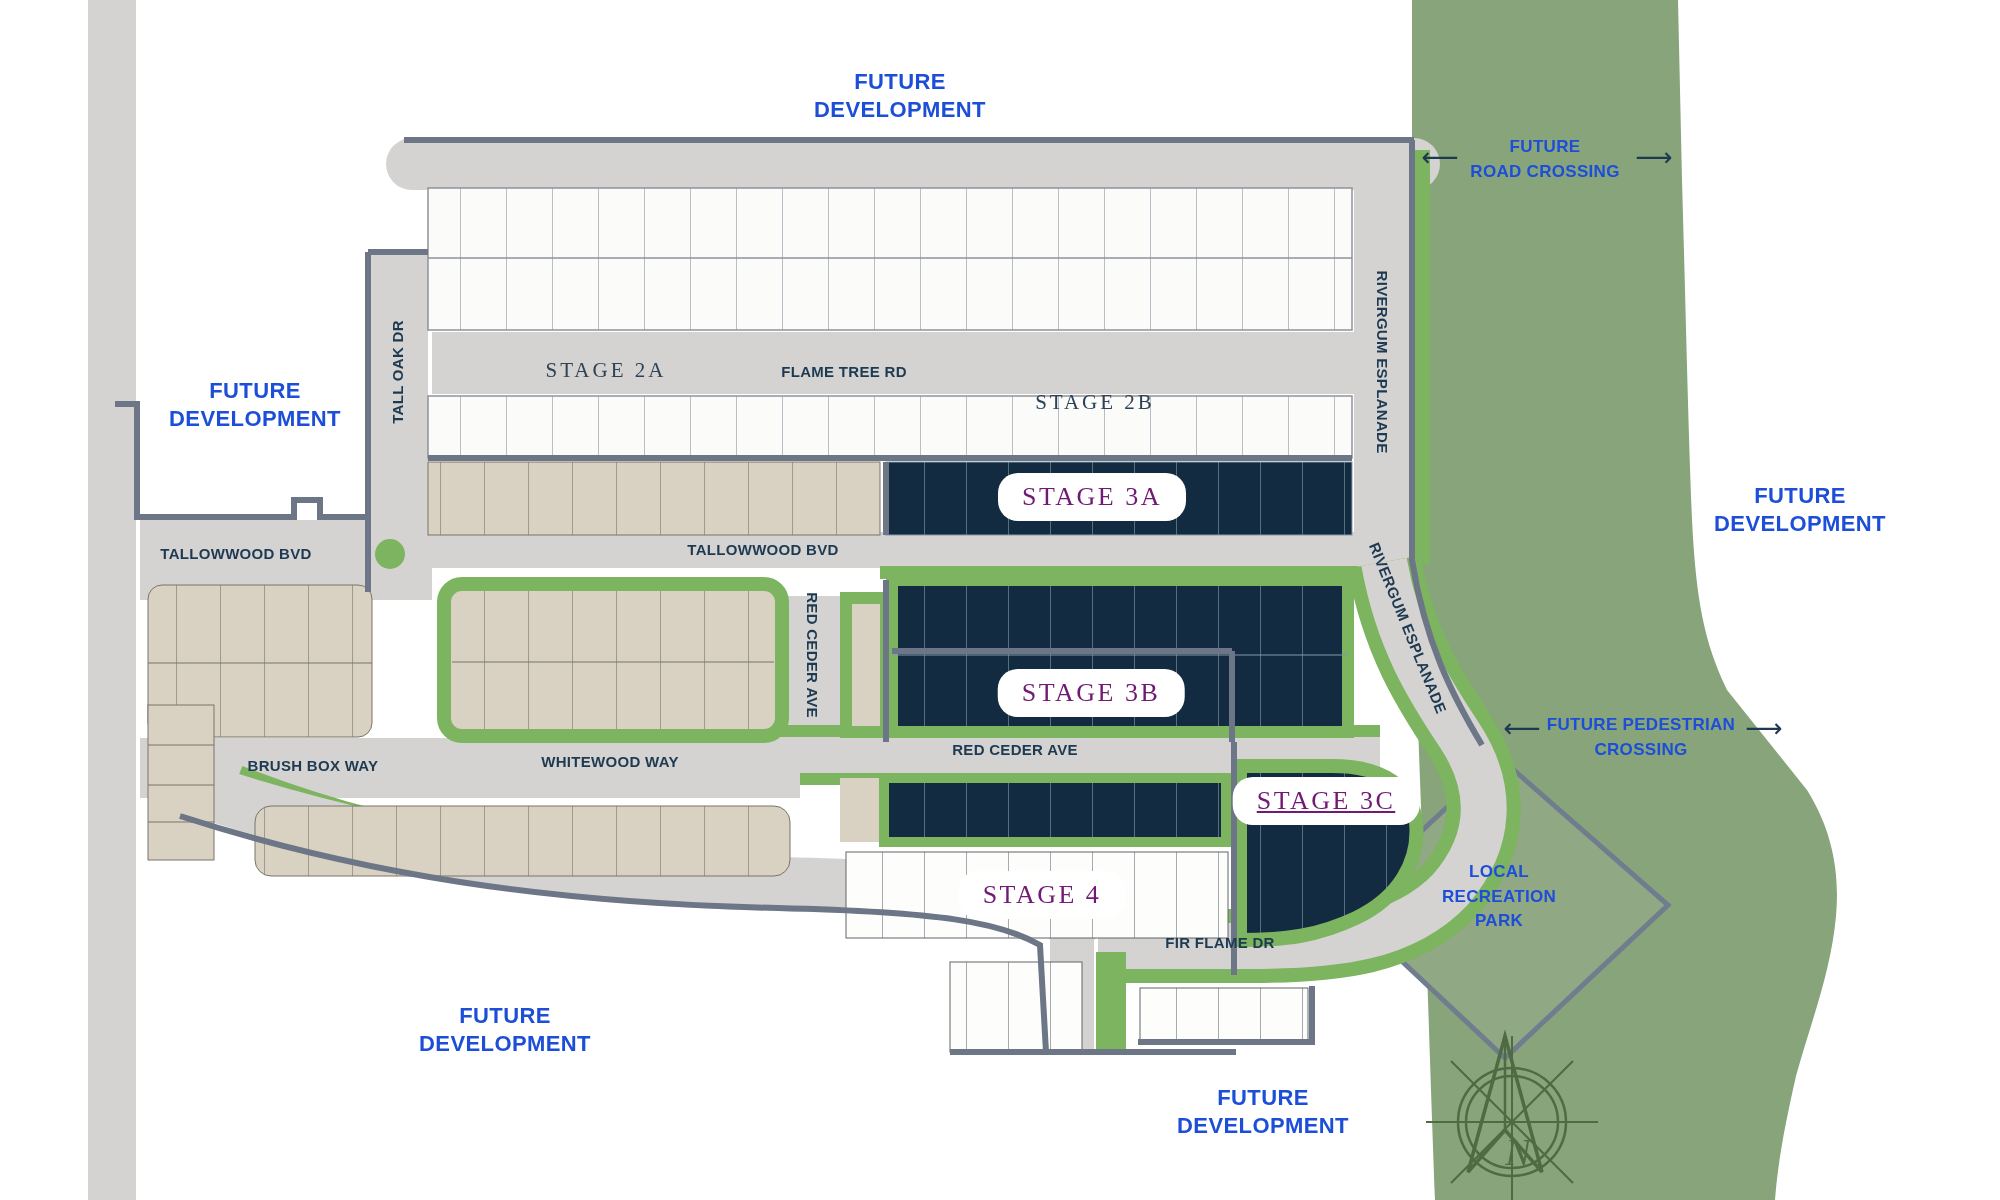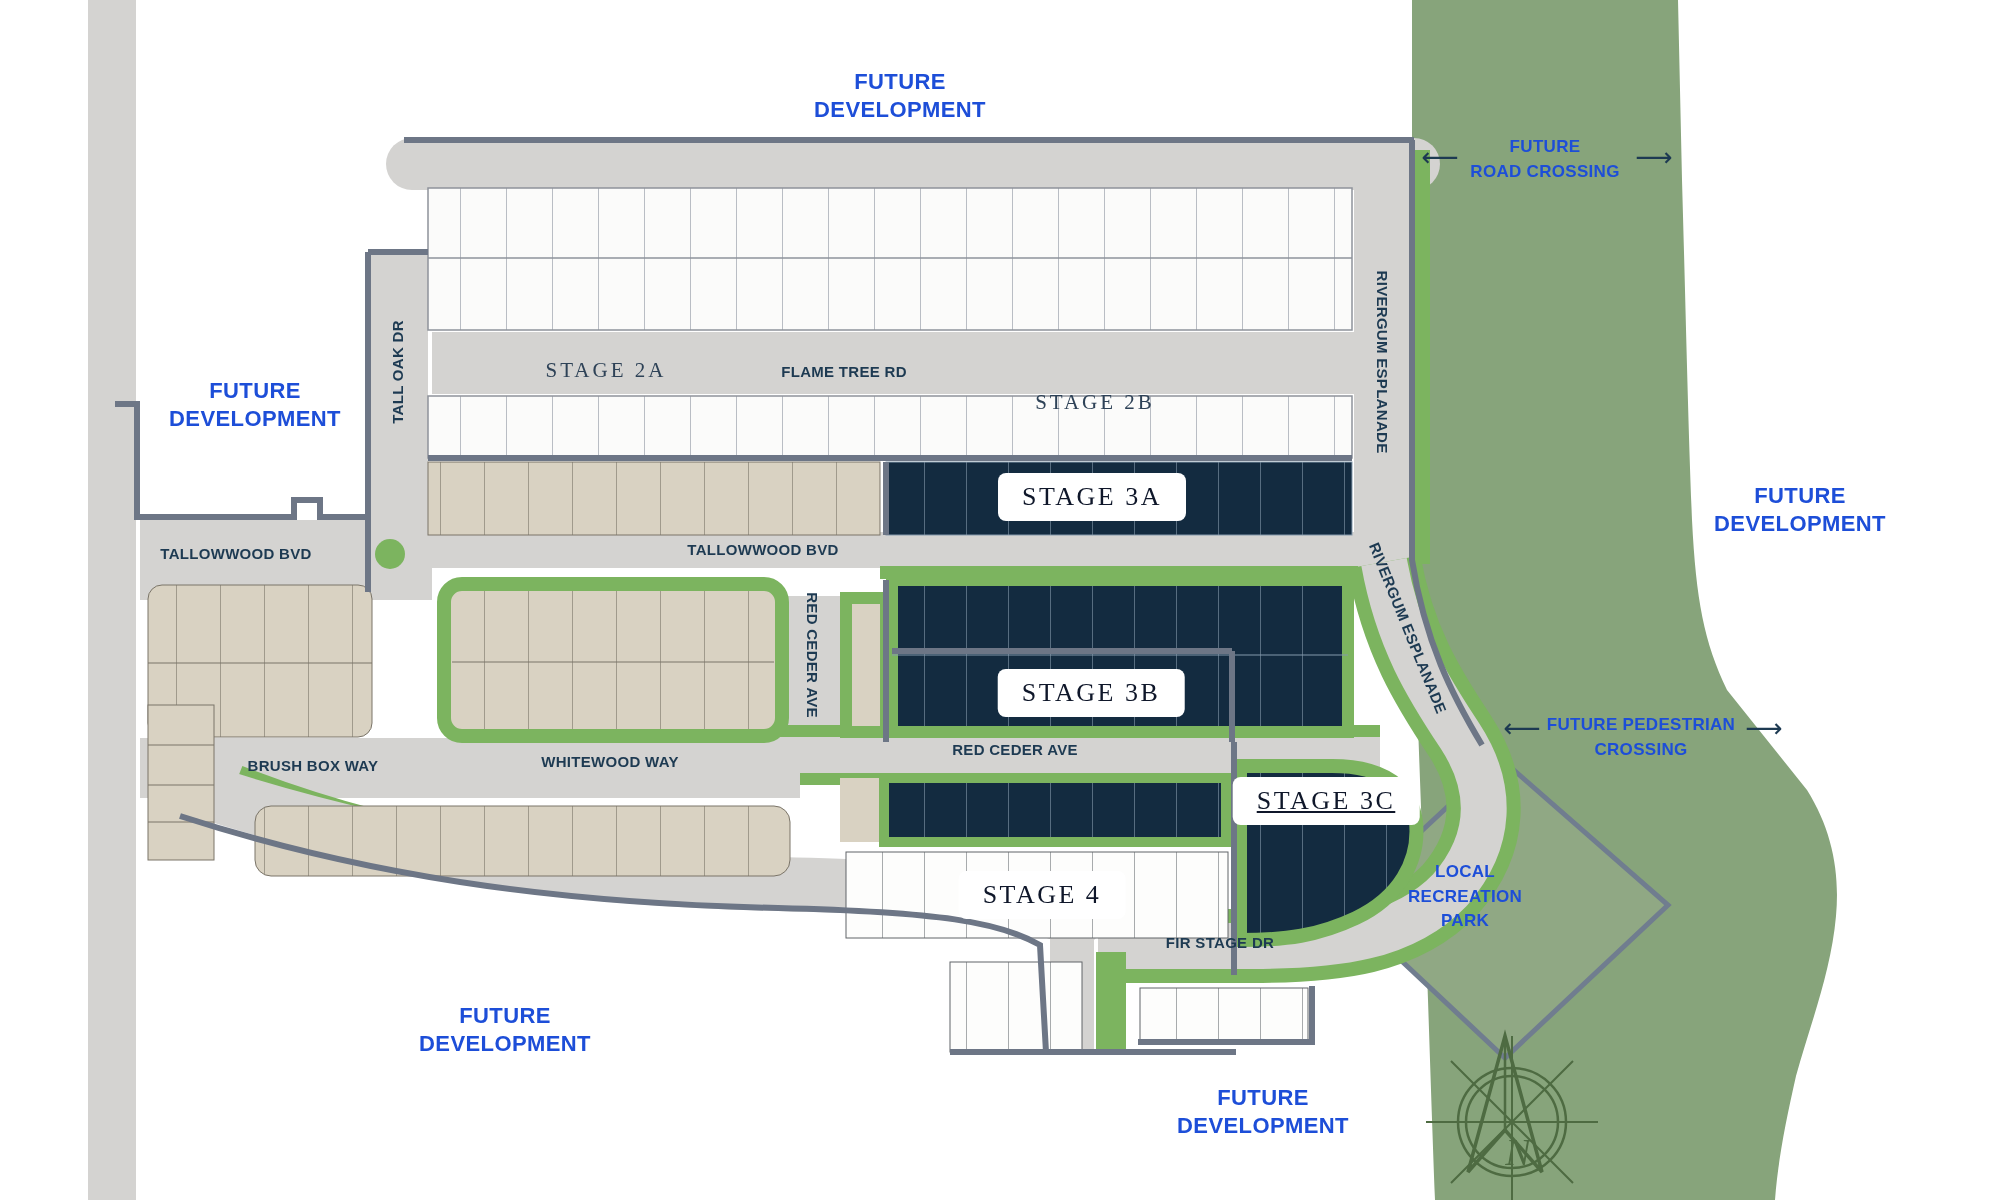--- a/index.html
+++ b/index.html
@@ -17,8 +17,8 @@
   .stage-lbl{font-family:"Liberation Serif",serif;font-size:21px;font-weight:400;
              letter-spacing:3px;color:#2e4257;white-space:nowrap;}
   .pill{position:absolute;transform:translate(-50%,-50%);background:#ffffff;
-        border-radius:8px;padding:9px 24px;font-family:"Liberation Serif",serif;
-        font-size:26px;letter-spacing:2.5px;color:#0f172a;white-space:nowrap;}
+        border-radius:20px;padding:9px 24px;font-family:"Liberation Serif",serif;
+        font-size:26px;letter-spacing:2.5px;color:#701a75;white-space:nowrap;}
   .arrow{position:absolute;transform:translate(-50%,-50%);font-size:26px;font-weight:400;
          color:#1d3a52;font-family:"DejaVu Sans",sans-serif;}
 </style>

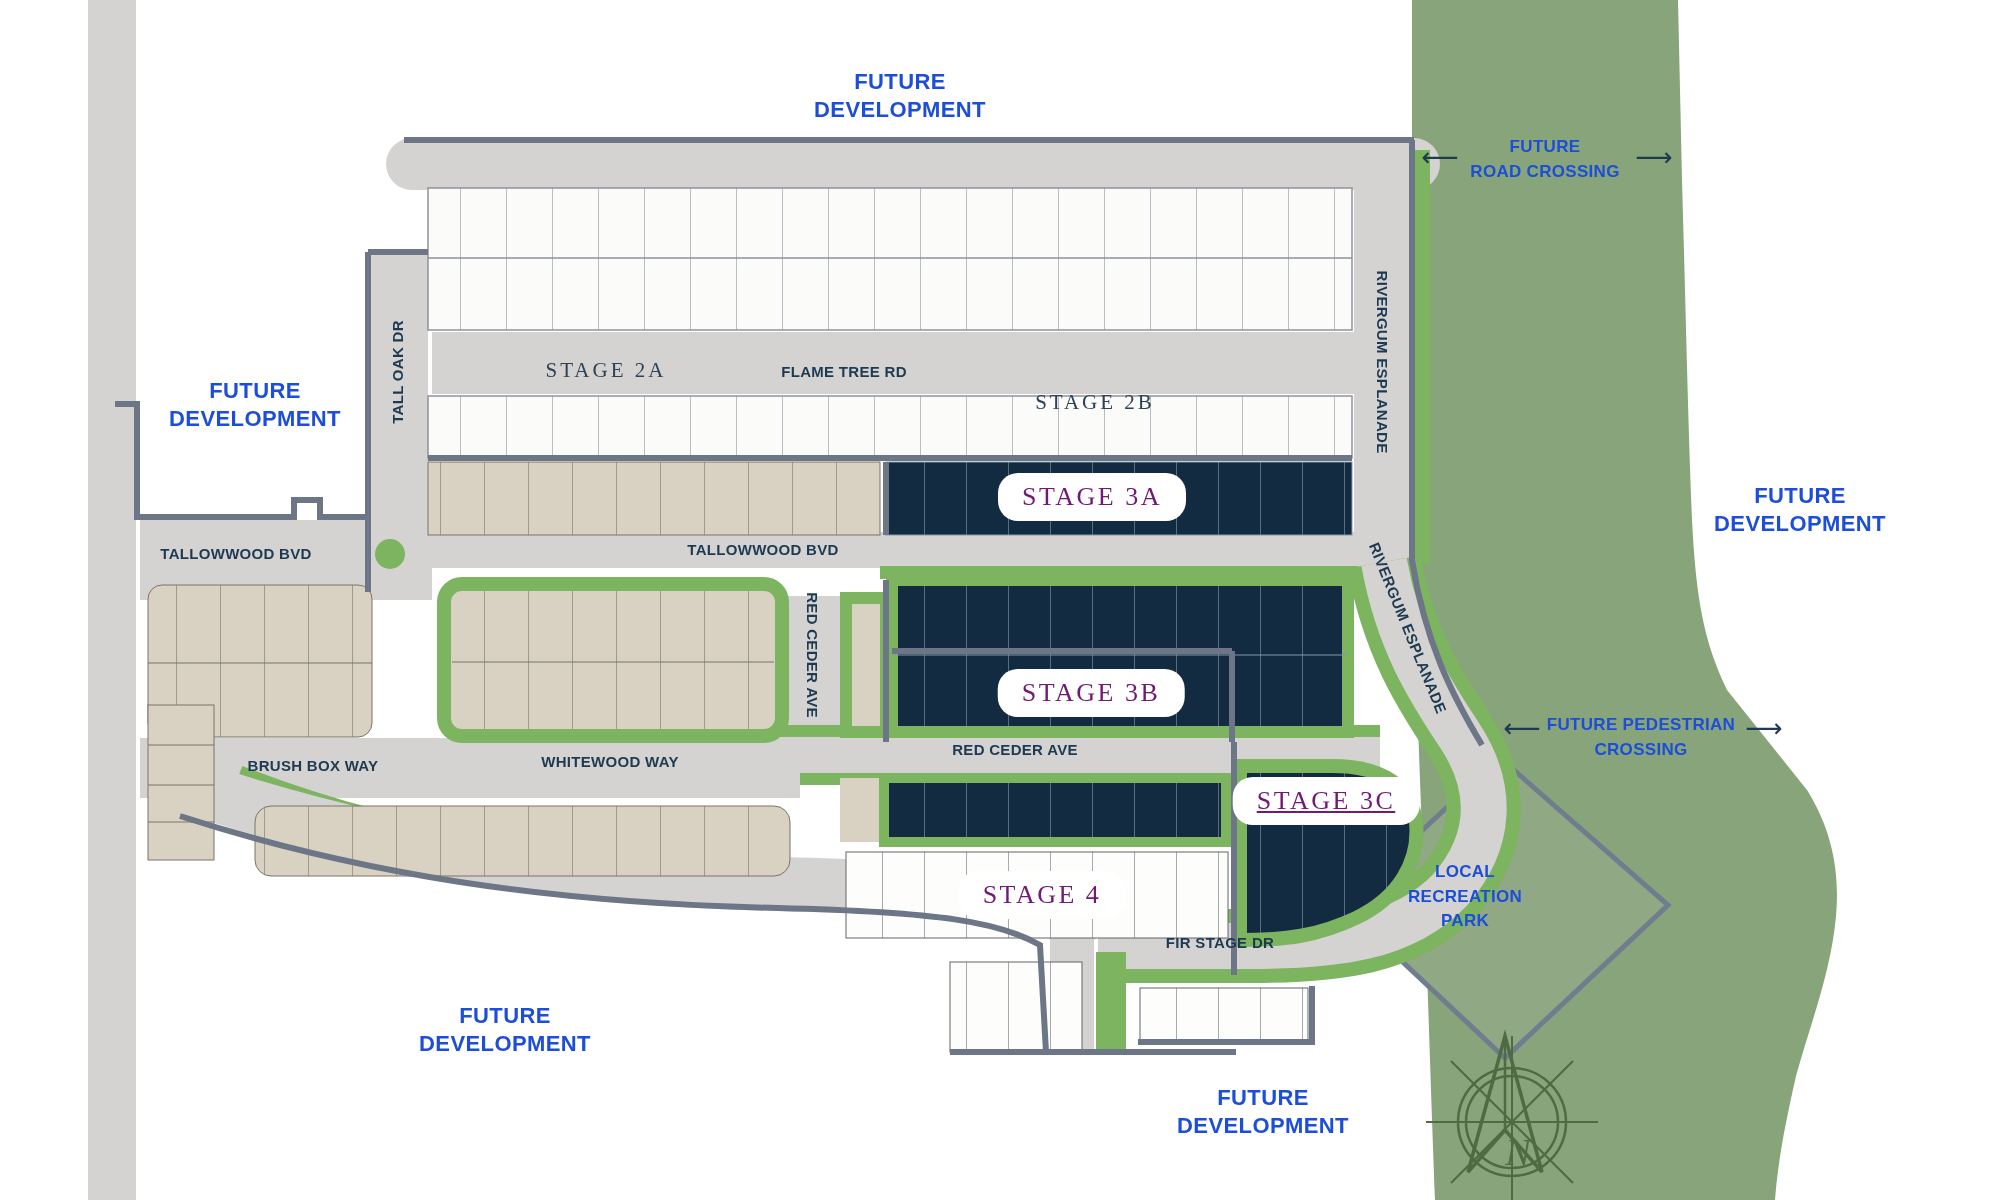--- a/index.html
+++ b/index.html
@@ -162,7 +162,7 @@
 CROSSING</div>
   <span class="arrow" style="left:1764px;top:728px;">⟶</span>
 
-  <div class="lbl note-lbl" style="left:1465px;top:897px;">LOCAL
+  <div class="lbl note-lbl" style="left:1499px;top:897px;">LOCAL
 RECREATION
 PARK</div>
 

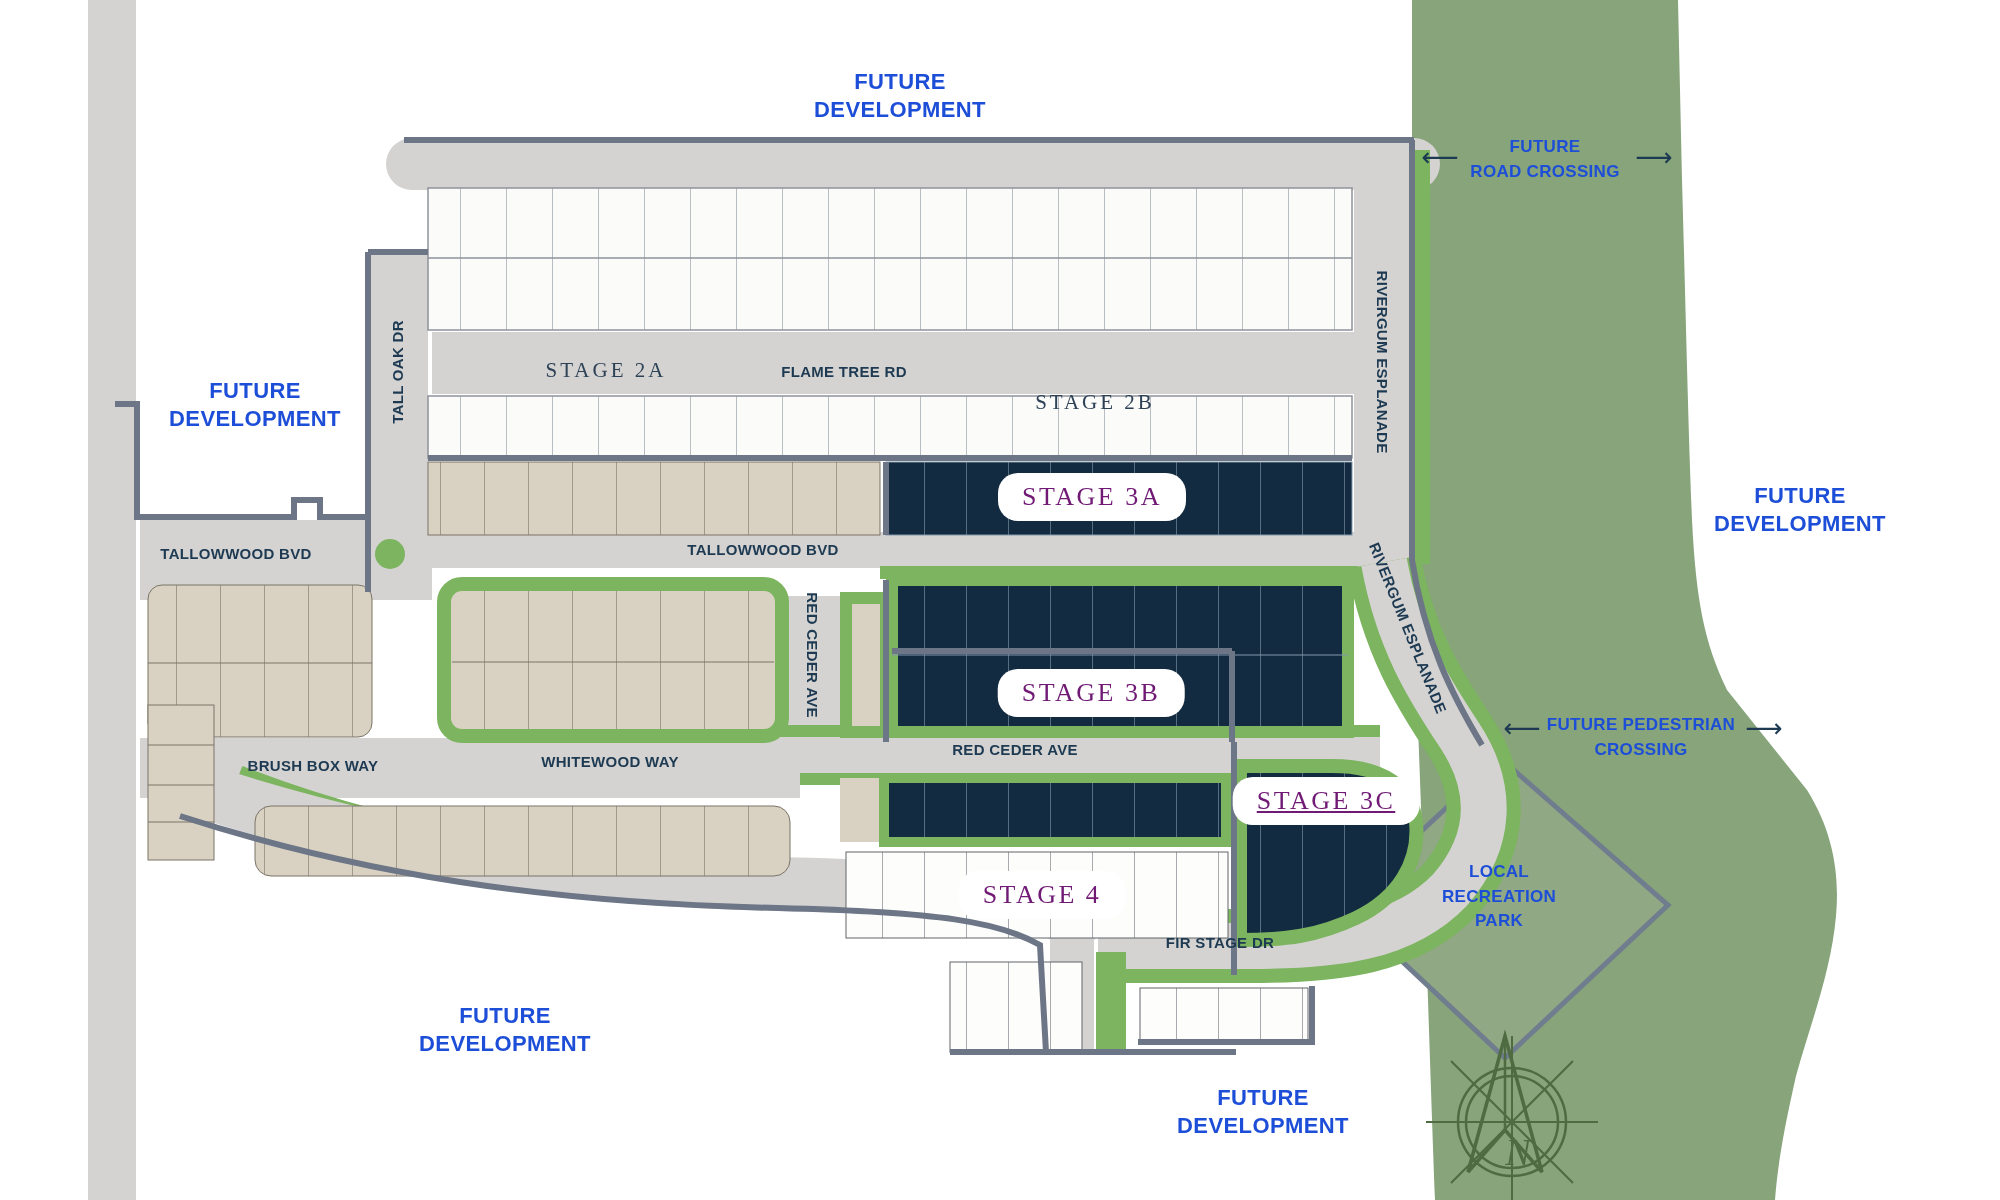--- a/index.html
+++ b/index.html
@@ -176,7 +176,7 @@
   <div class="lbl road-lbl" style="left:1015px;top:749px;">RED CEDER AVE</div>
   <div class="lbl road-lbl" style="left:313px;top:765px;">BRUSH BOX WAY</div>
   <div class="lbl road-lbl" style="left:610px;top:761px;">WHITEWOOD WAY</div>
-  <div class="lbl road-lbl" style="left:1220px;top:942px;">FIR STAGE DR</div>
+  <div class="lbl road-lbl" style="left:1220px;top:942px;">FIR FLAME DR</div>
 
   <div class="lbl stage-lbl" style="left:606px;top:370px;">STAGE 2A</div>
   <div class="lbl stage-lbl" style="left:1095px;top:370px;margin-top:32px;">STAGE 2B</div>

